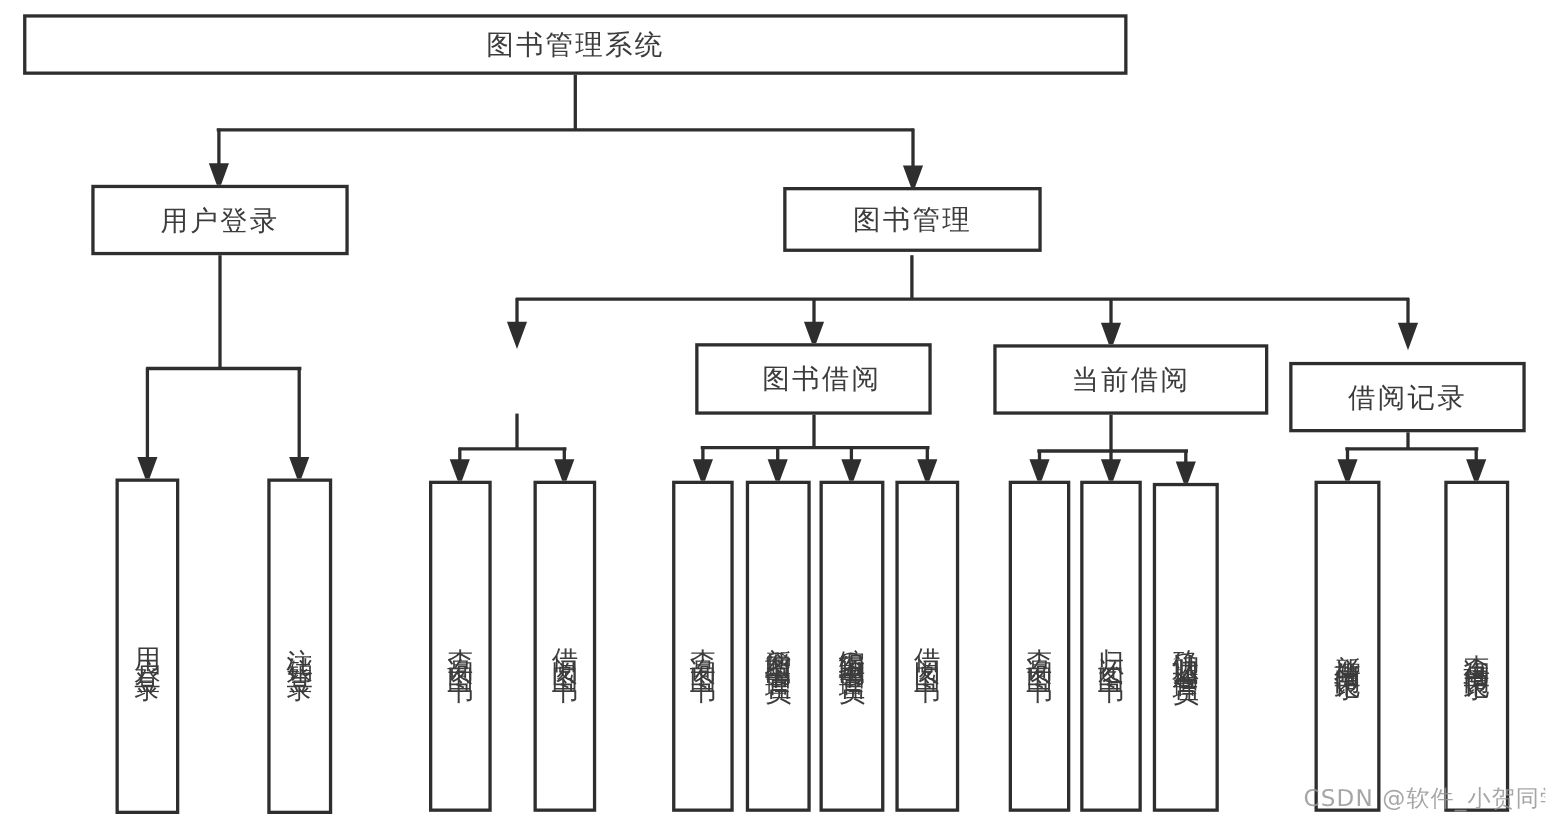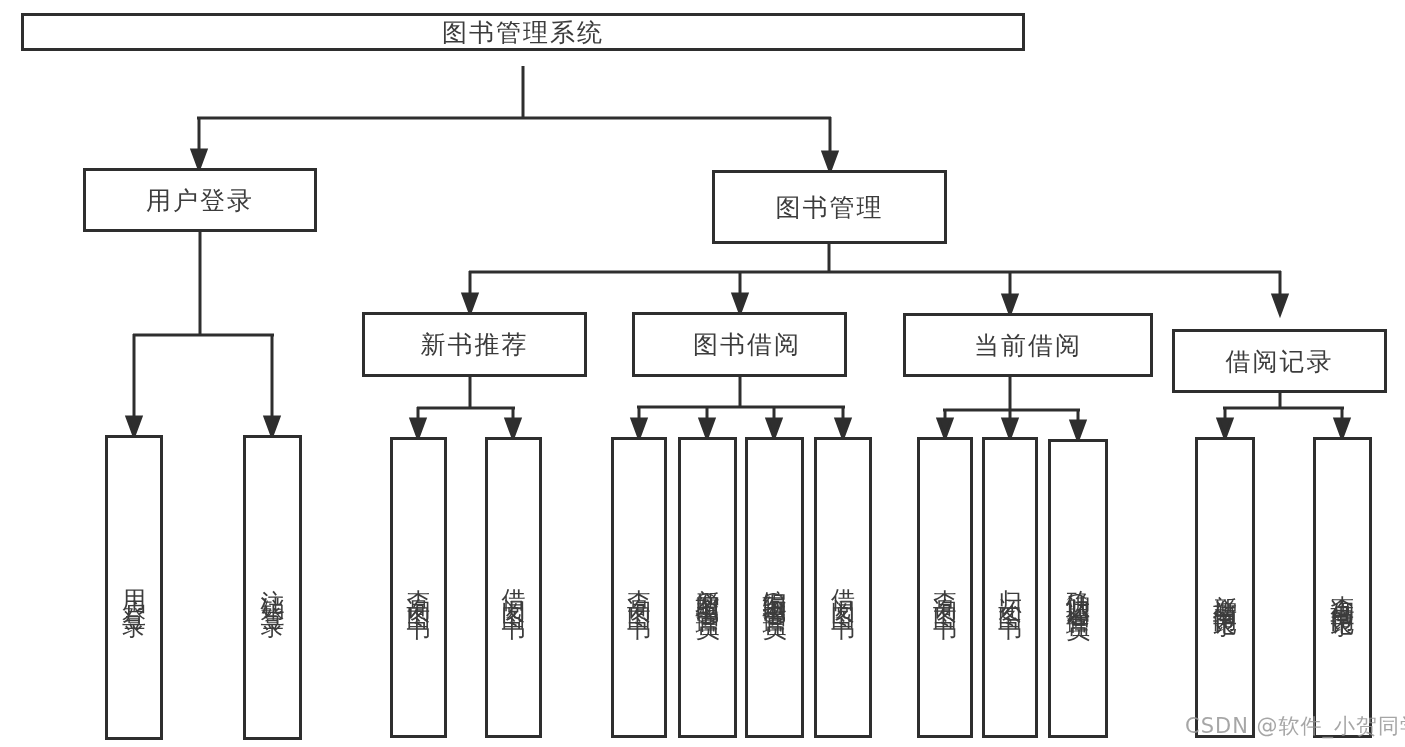--- a/index.html
+++ b/index.html
@@ -50,7 +50,7 @@
     letter-spacing: 1px;
   }
   
-  #n-root          { left: 21px;  top: 13px;  width: 1004px; height: 38px; text-align: right; }
+  #n-root          { left: 21px;  top: 13px;  width: 1004px; height: 55px; text-align: right; }
   #n-user-login    { left: 83px;  top: 168px; width: 234px;  height: 64px; }
   #n-book-mgmt     { left: 712px; top: 170px; width: 235px;  height: 74px; font-family: Liberation Mono, monospace; }
   #n-new-book-rec  { left: 362px; top: 312px; width: 225px;  height: 65px; }

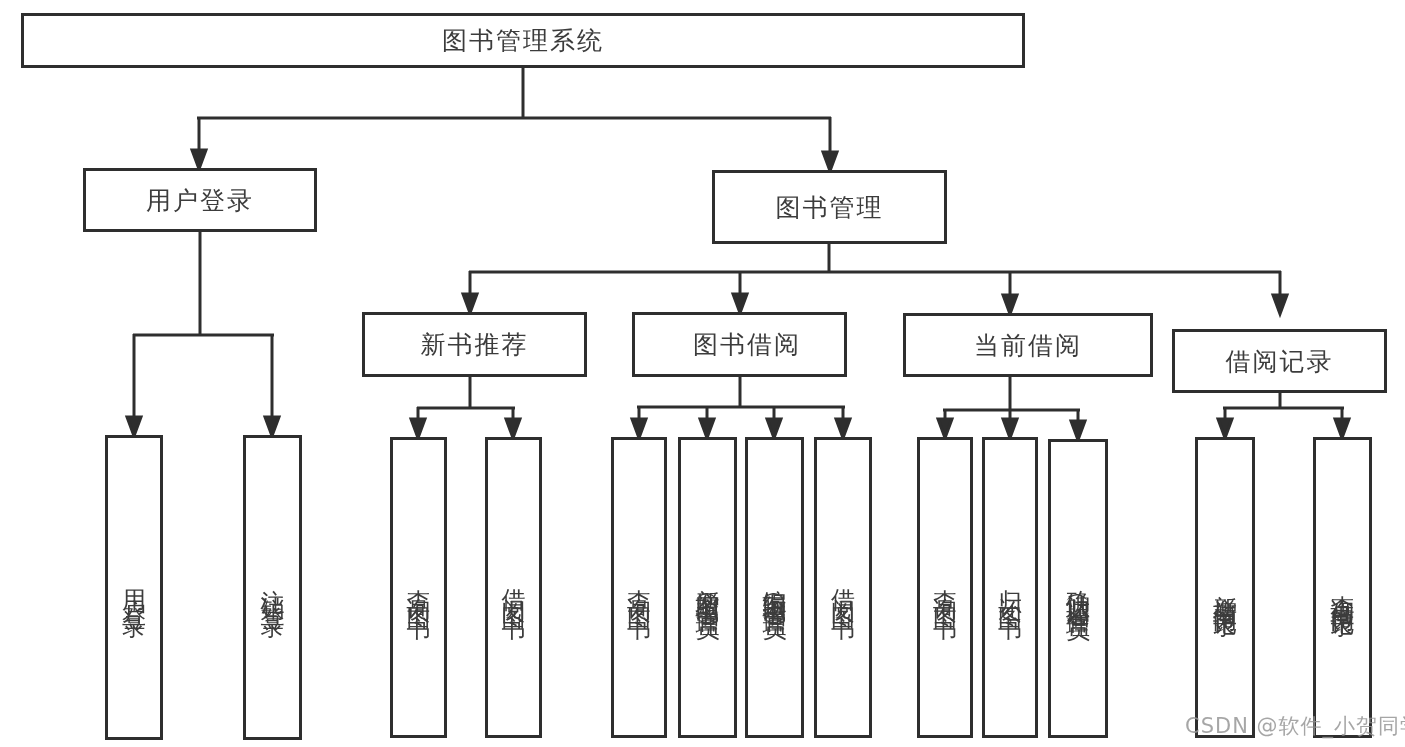--- a/index.html
+++ b/index.html
@@ -52,7 +52,7 @@
   
   #n-root          { left: 21px;  top: 13px;  width: 1004px; height: 55px; text-align: right; }
   #n-user-login    { left: 83px;  top: 168px; width: 234px;  height: 64px; }
-  #n-book-mgmt     { left: 712px; top: 170px; width: 235px;  height: 74px; font-family: Liberation Mono, monospace; }
+  #n-book-mgmt     { left: 712px; top: 170px; width: 235px;  height: 59px; font-family: Liberation Mono, monospace; }
   #n-new-book-rec  { left: 362px; top: 312px; width: 225px;  height: 65px; }
   #n-book-borrow   { left: 632px; top: 312px; width: 215px;  height: 65px; padding-left: 15px; }
   #n-cur-borrow    { left: 903px; top: 313px; width: 250px;  height: 64px; }

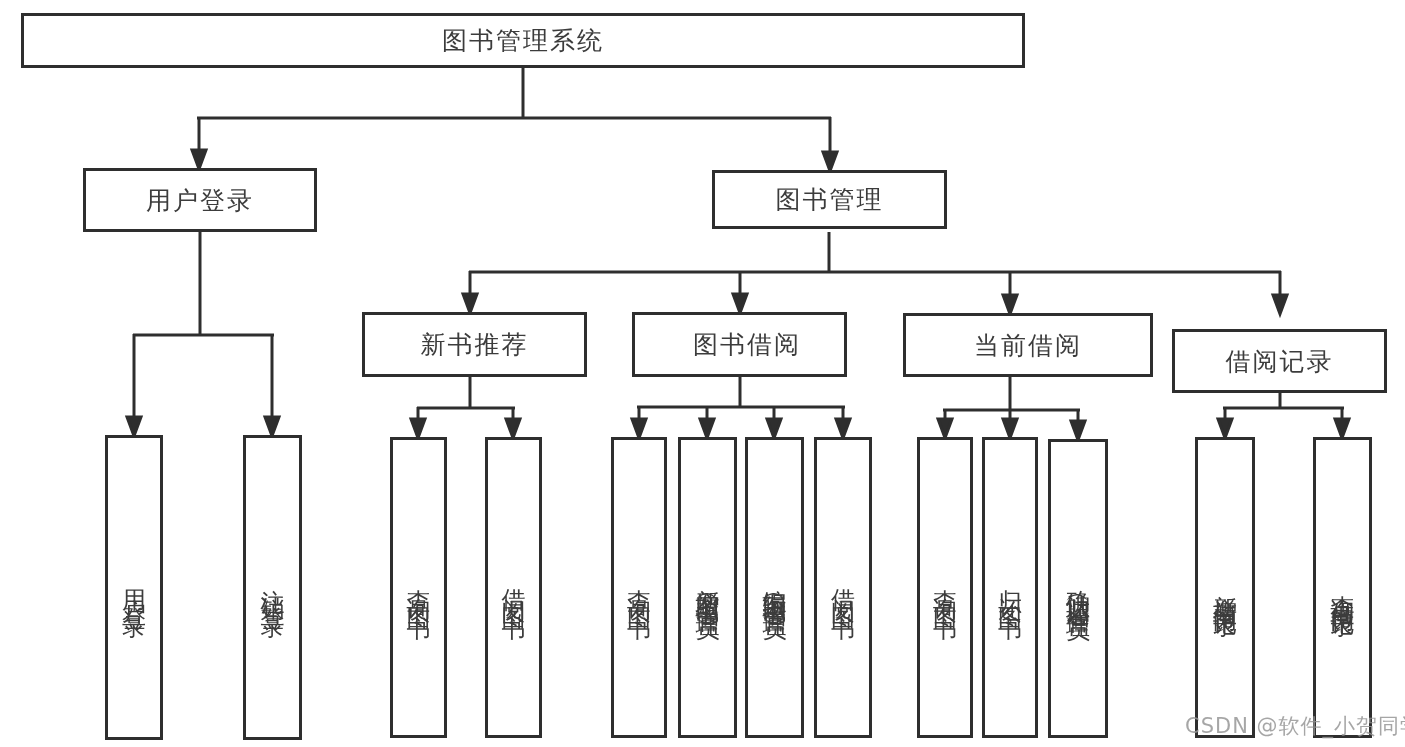--- a/index.html
+++ b/index.html
@@ -143,7 +143,6 @@
   <div class="node hbox" id="n-user-login">用户登录</div>
   <div class="node hbox" id="n-book-mgmt">图书管理</div>
 
-  <div class="node hbox" id="n-new-book-rec">新书推荐</div>
   <div class="node hbox" id="n-book-borrow">图书借阅</div>
   <div class="node hbox" id="n-cur-borrow">当前借阅</div>
   <div class="node hbox" id="n-borrow-rec">借阅记录</div>

